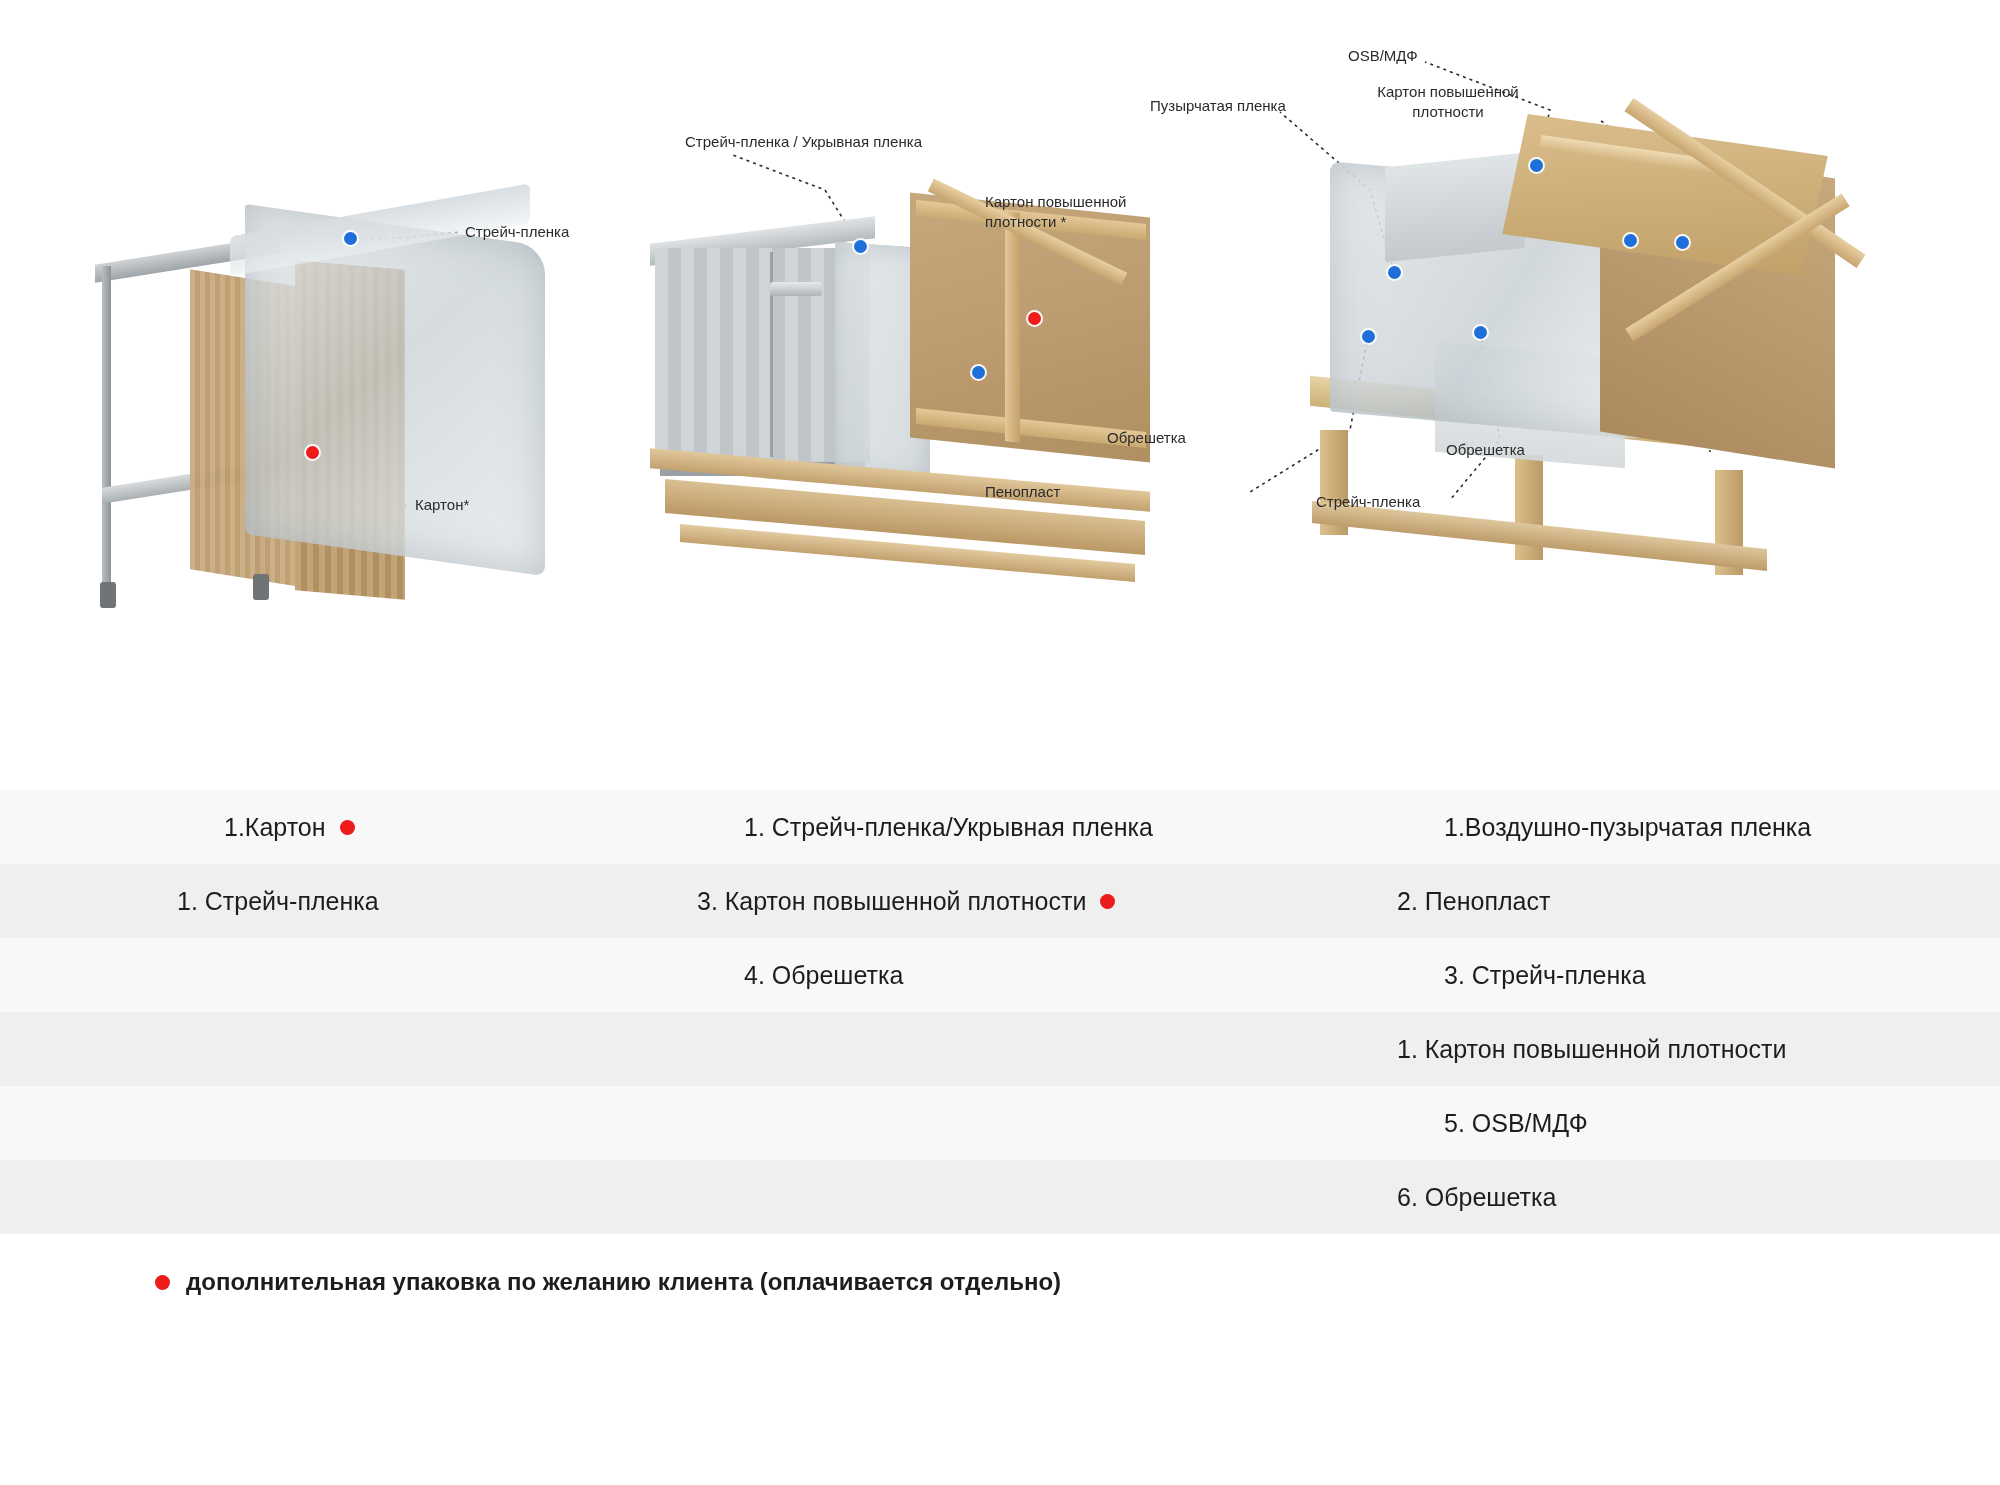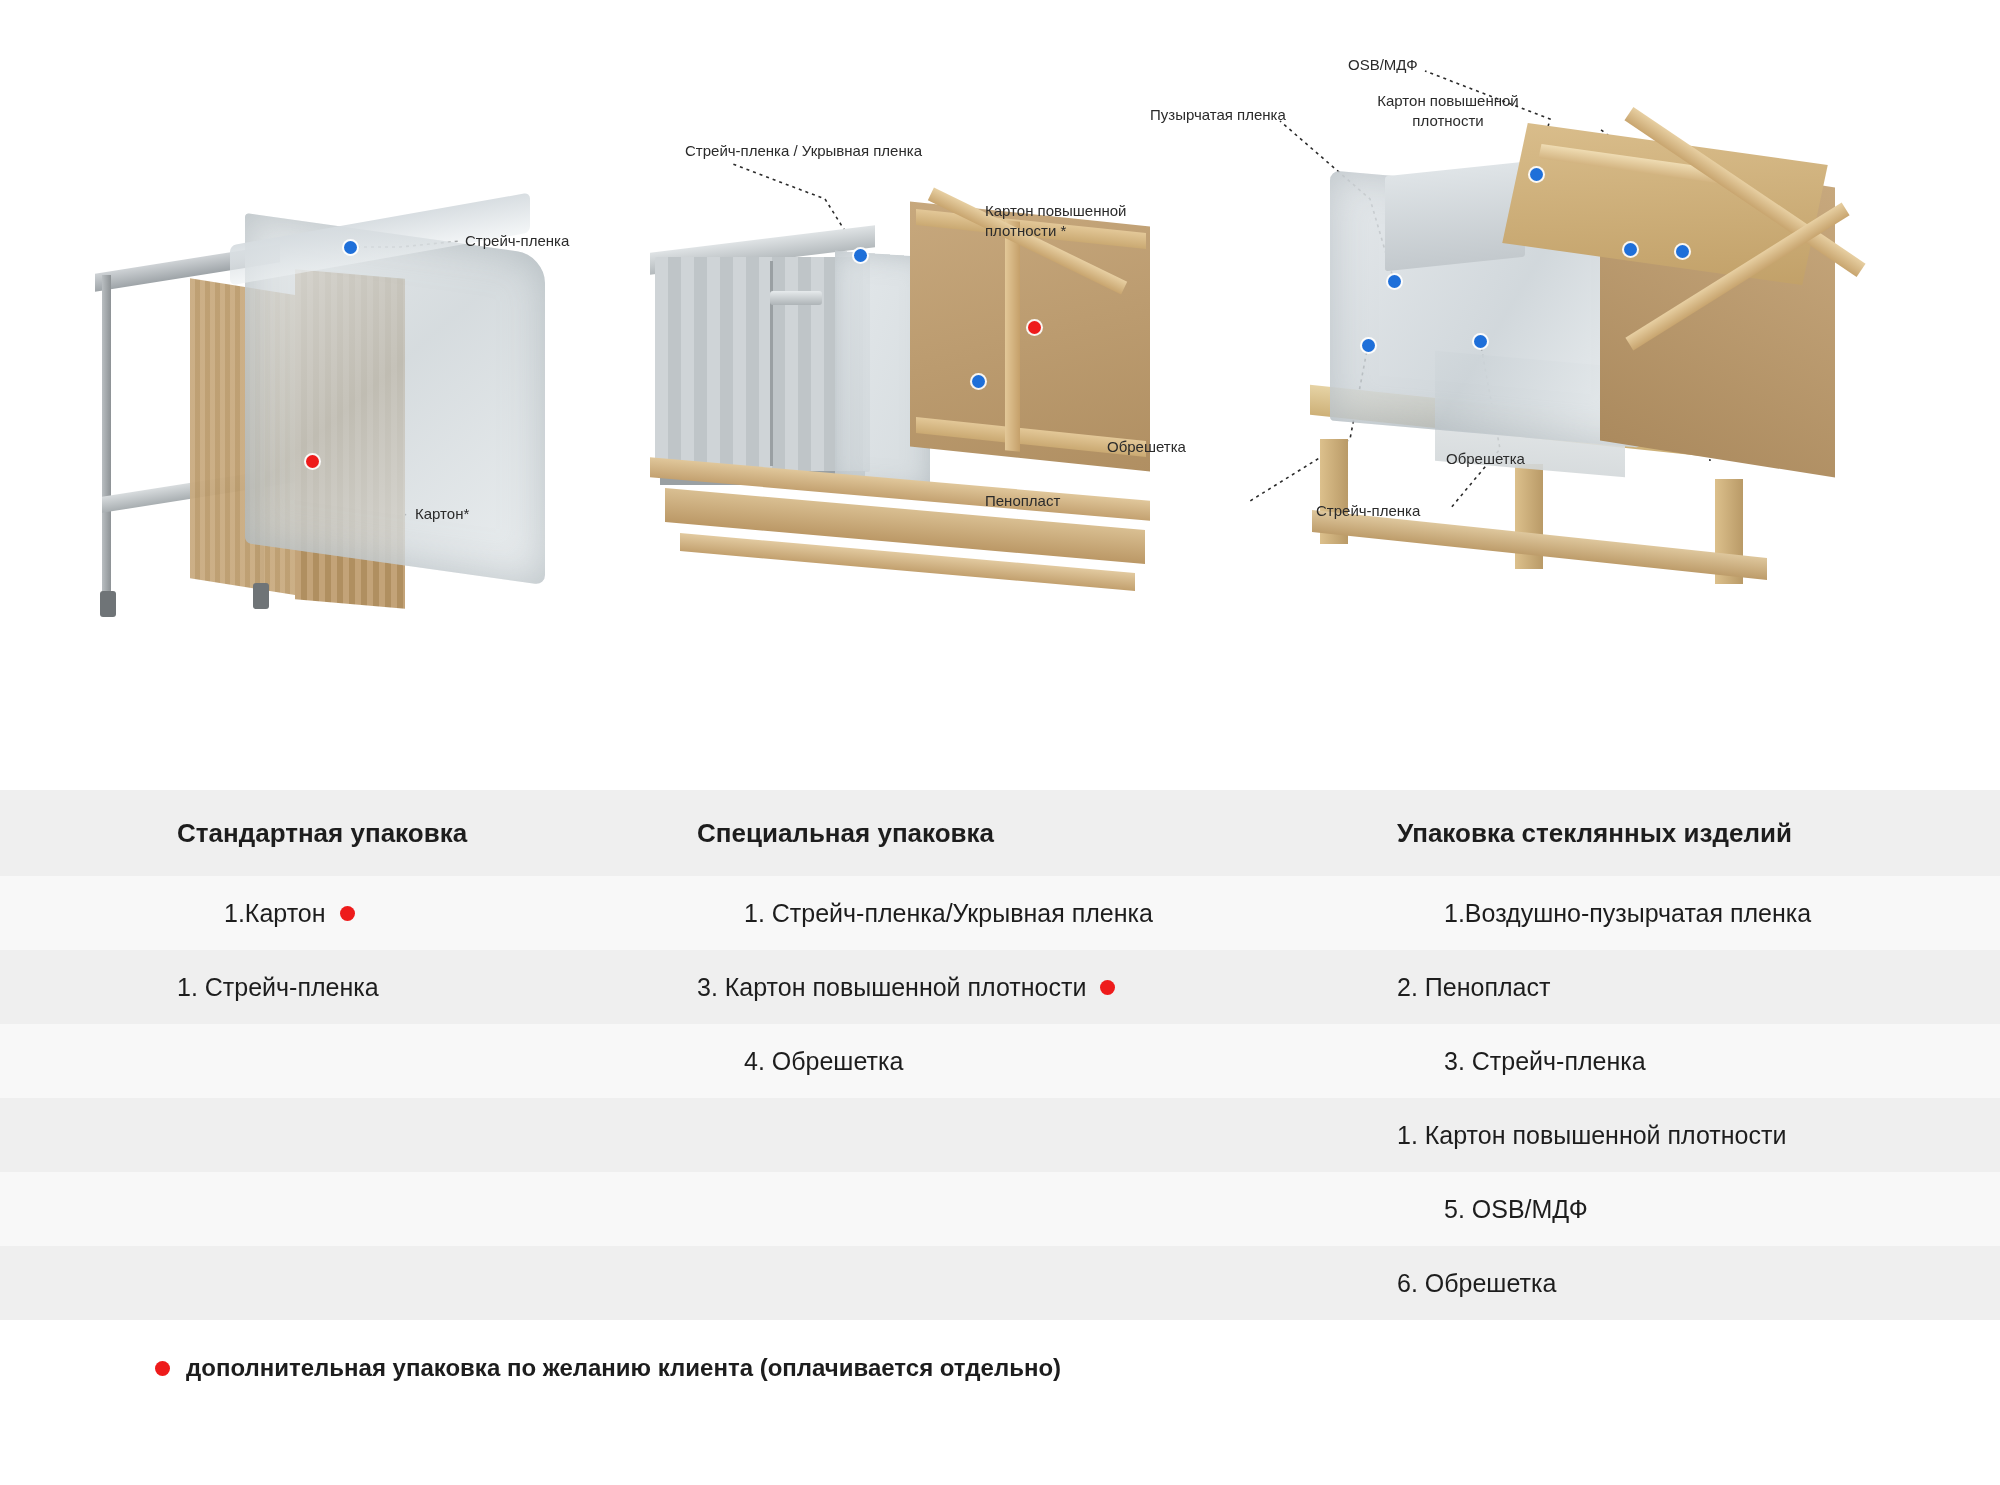--- a/index.html
+++ b/index.html
@@ -27,7 +27,7 @@
   }
   .panel {
     position: absolute;
-    top: 9px;
+    top: 0;
     height: 910px;
   }
   .panel-1 { left: 40px;  width: 600px; }

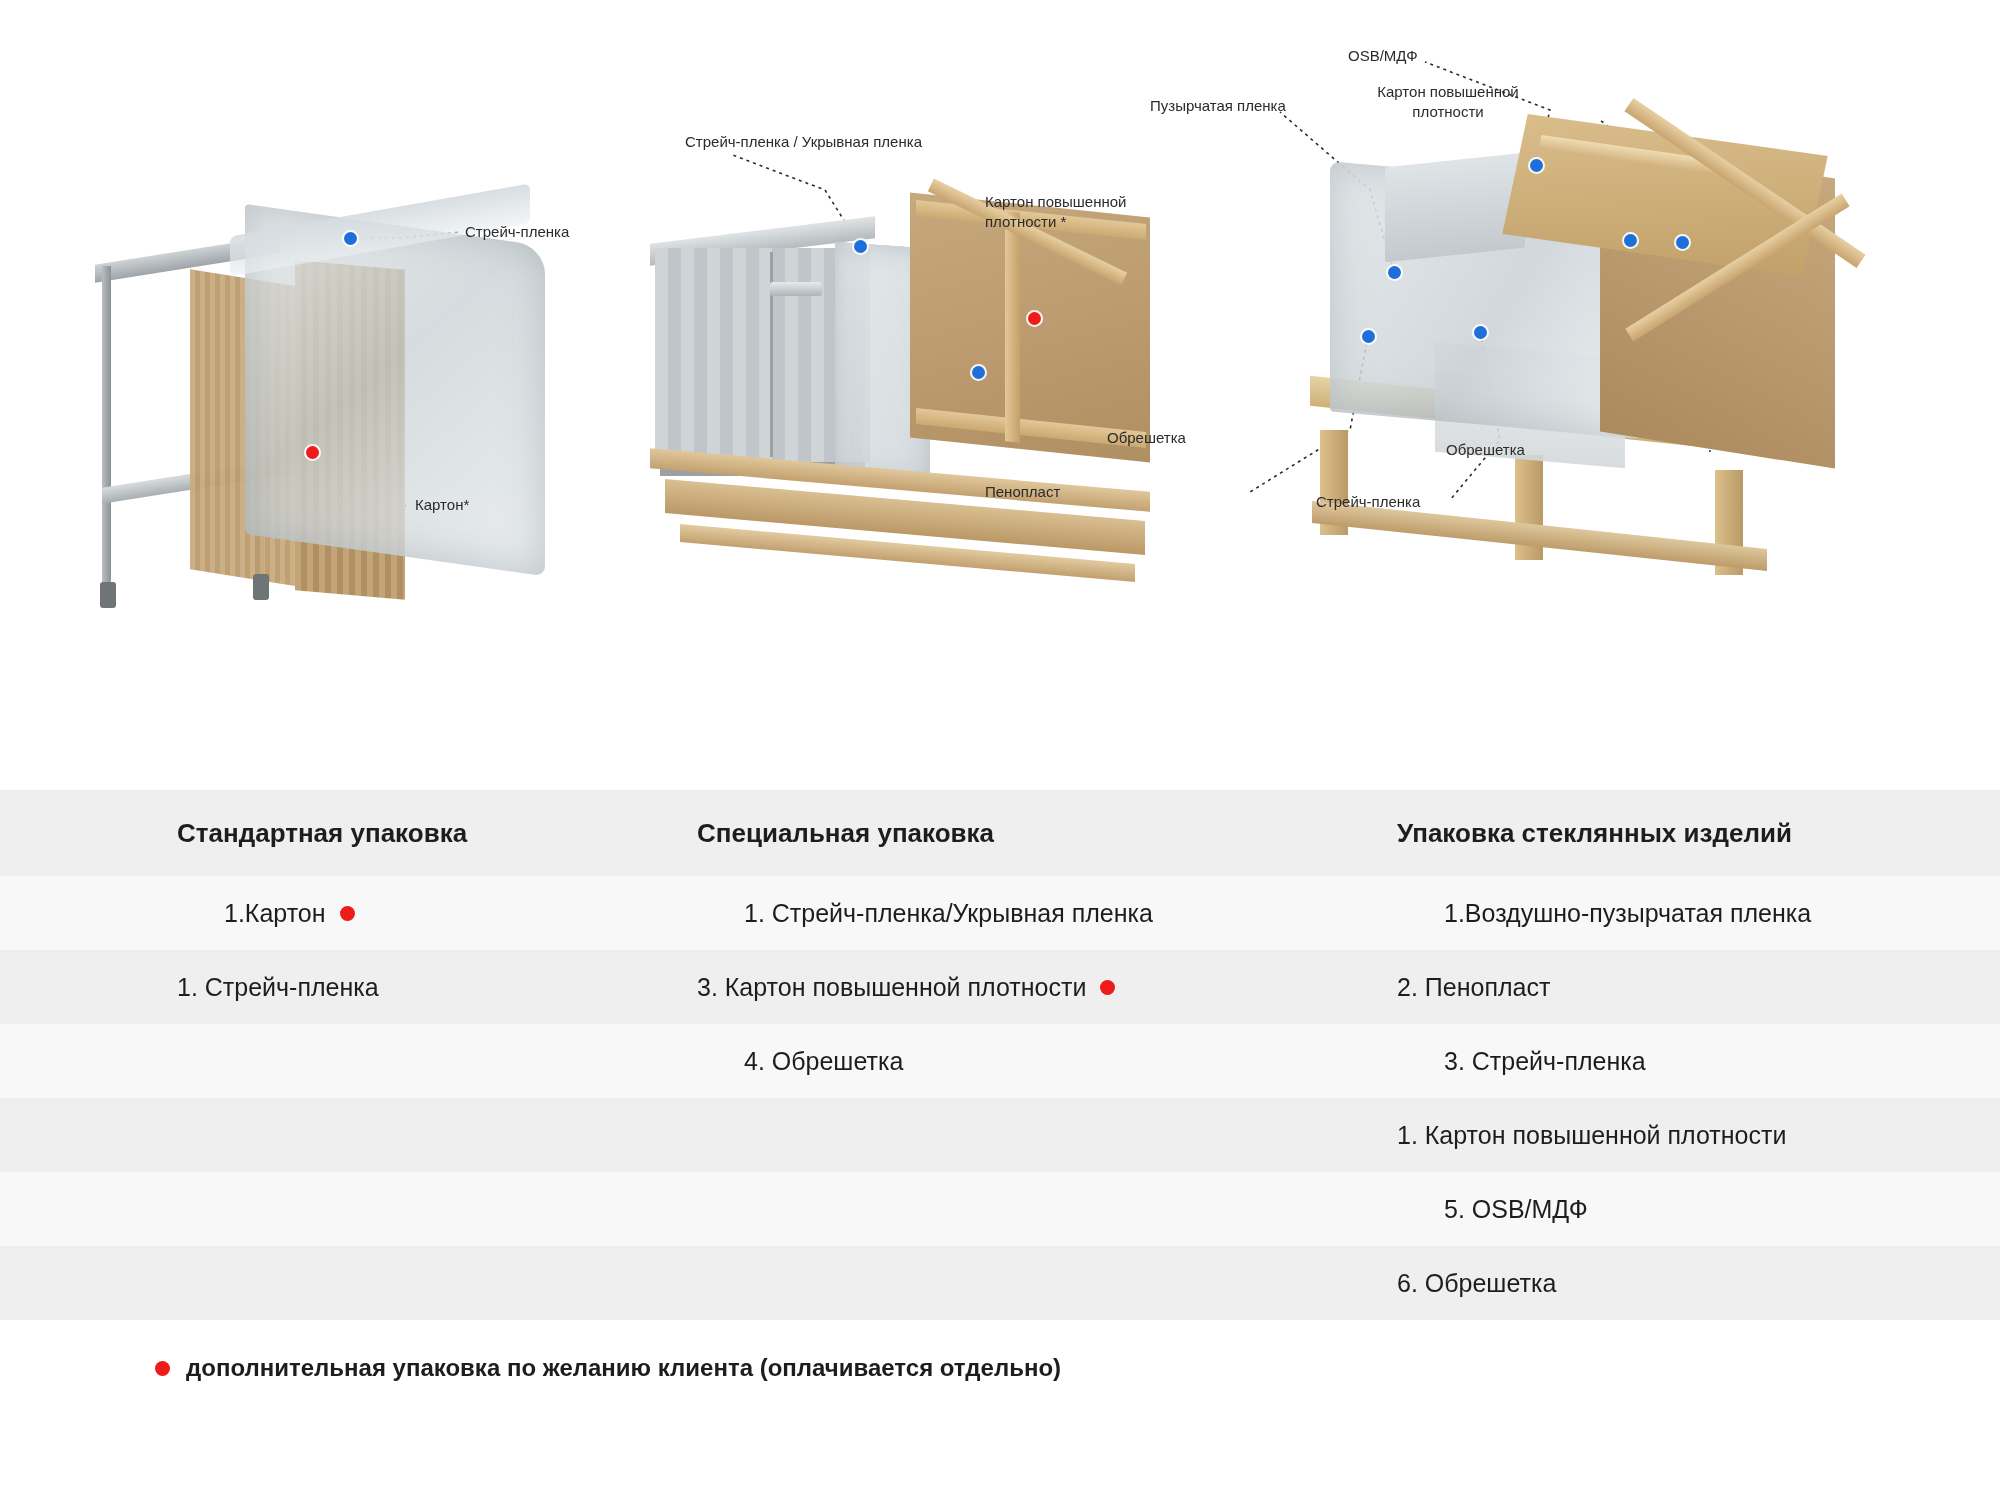--- a/index.html
+++ b/index.html
@@ -338,11 +338,6 @@
 
 <div class="table">
 
-  <div class="row header">
-    <div class="cell c1">Стандартная упаковка</div>
-    <div class="cell c2">Специальная упаковка</div>
-    <div class="cell c3">Упаковка стеклянных изделий</div>
-  </div>
 
   <div class="row even">
     <div class="cell c1">

